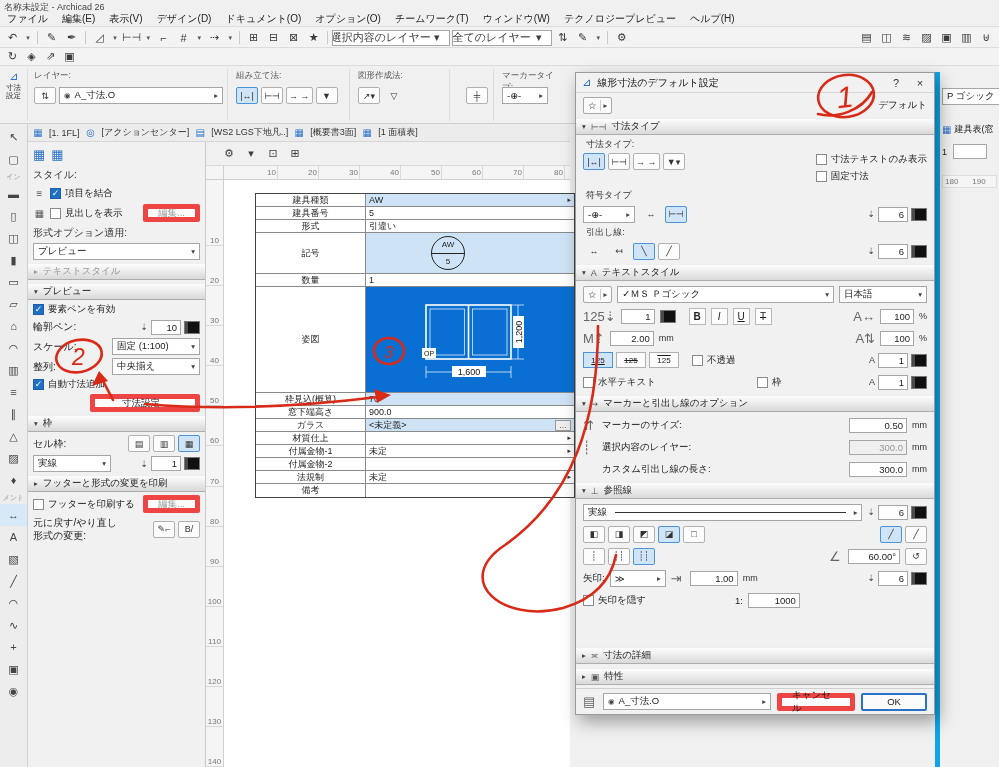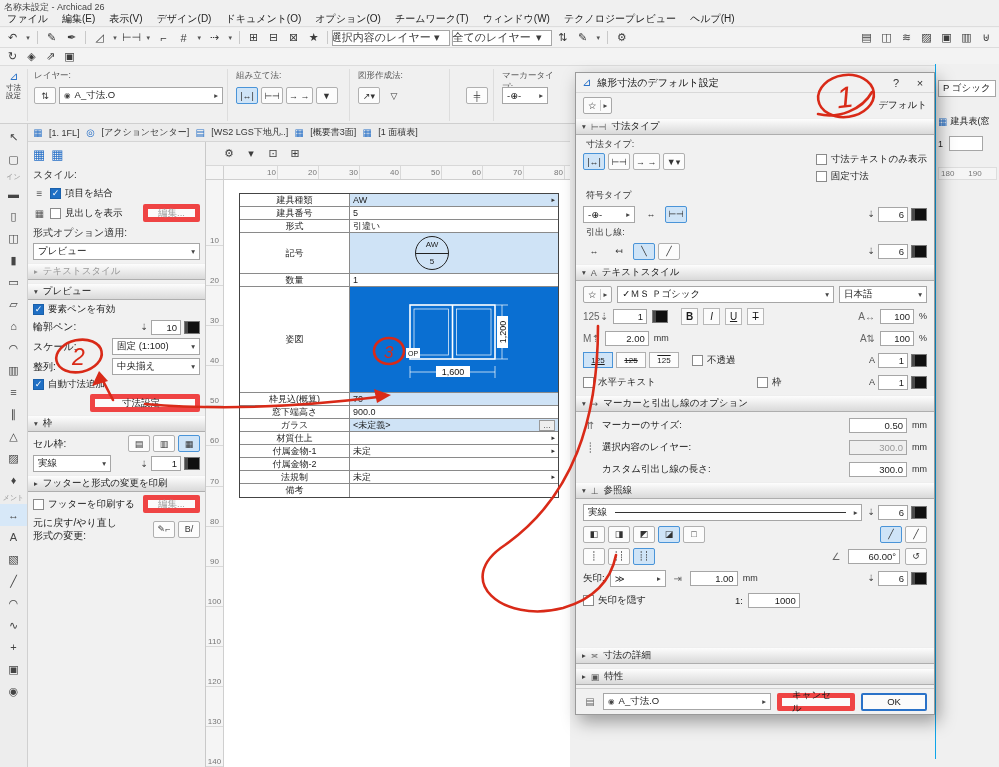--- a/index.html
+++ b/index.html
@@ -118,7 +118,7 @@
 .lineprev{flex:1;border-top:1px solid #333;margin:0 4px}
 .dfoot{height:26px;display:flex;align-items:center;gap:6px;padding:0 7px;border-top:1px solid #cfcfcf}
 
-#rs{left:935px;top:64px;width:64px;height:695px;background:#f0f0f0;border-left:1px solid #0ea5e9;padding:2px;z-index:1}
+#rs{left:935px;top:72px;width:64px;height:695px;background:#f0f0f0;border-left:5px solid #0ea5e9;padding:2px;z-index:1}
 .rsrow{display:flex;align-items:center;gap:3px;font-size:9px;color:#222;white-space:nowrap;overflow:hidden}
 .rsruler{display:flex;gap:14px;background:#f5f5f5;border:1px solid #ddd;font-size:8px;color:#777;padding:1px 2px;margin-top:16px}
 #rs .tic{color:#2a72c8;font-size:10px}

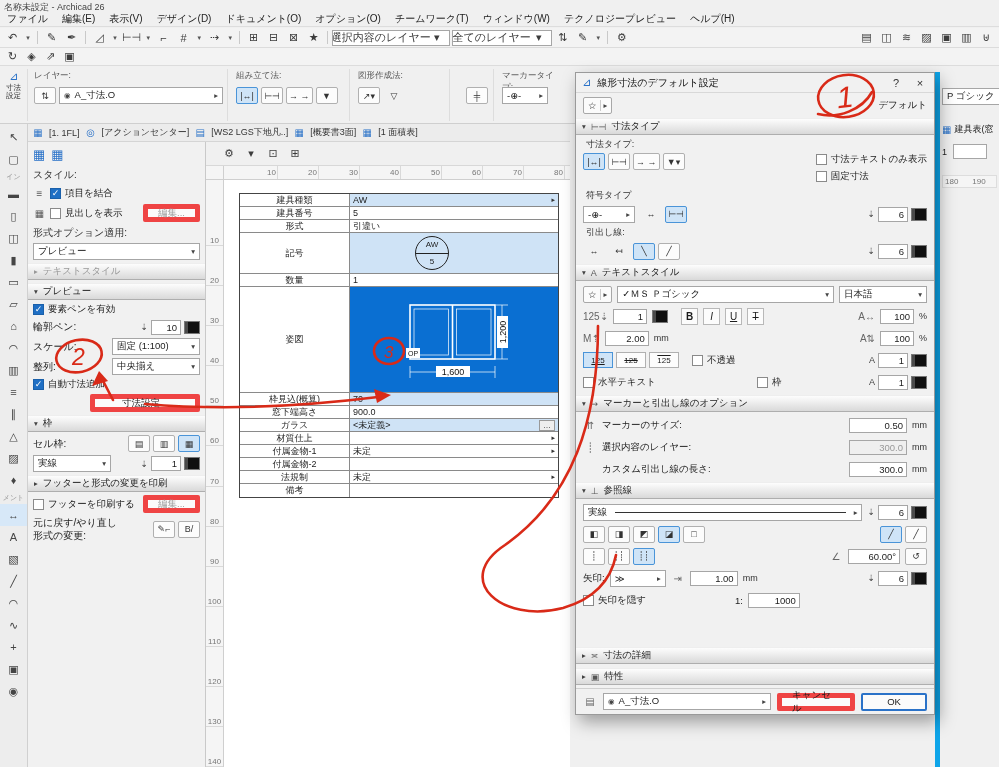--- a/index.html
+++ b/index.html
@@ -79,7 +79,7 @@
 #vruler{left:206px;top:180px;width:18px;height:587px;background:#f5f5f5;border-right:1px solid #cfcfcf;display:flex;flex-direction:column;padding-top:26px;font-size:8px;color:#777;overflow:hidden}
 #vruler span{height:41px;width:100%;display:flex;align-items:flex-end;justify-content:center;border-bottom:1px solid #d9d9d9}
 #canvas{left:224px;top:180px;width:346px;height:587px;background:#fff}
-#schedule{position:absolute;left:15px;top:13px;width:320px;border:1px solid #444;font-size:9px;background:#fff}
+#schedule{position:absolute;left:31px;top:13px;width:320px;border:1px solid #444;font-size:9px;background:#fff}
 .srow{display:flex;height:13px;border-bottom:1px solid #8a8a8a}
 .srow:last-child{border-bottom:none}
 .sl{width:110px;border-right:1px solid #8a8a8a;display:flex;align-items:center;justify-content:center;background:#fff;white-space:nowrap}

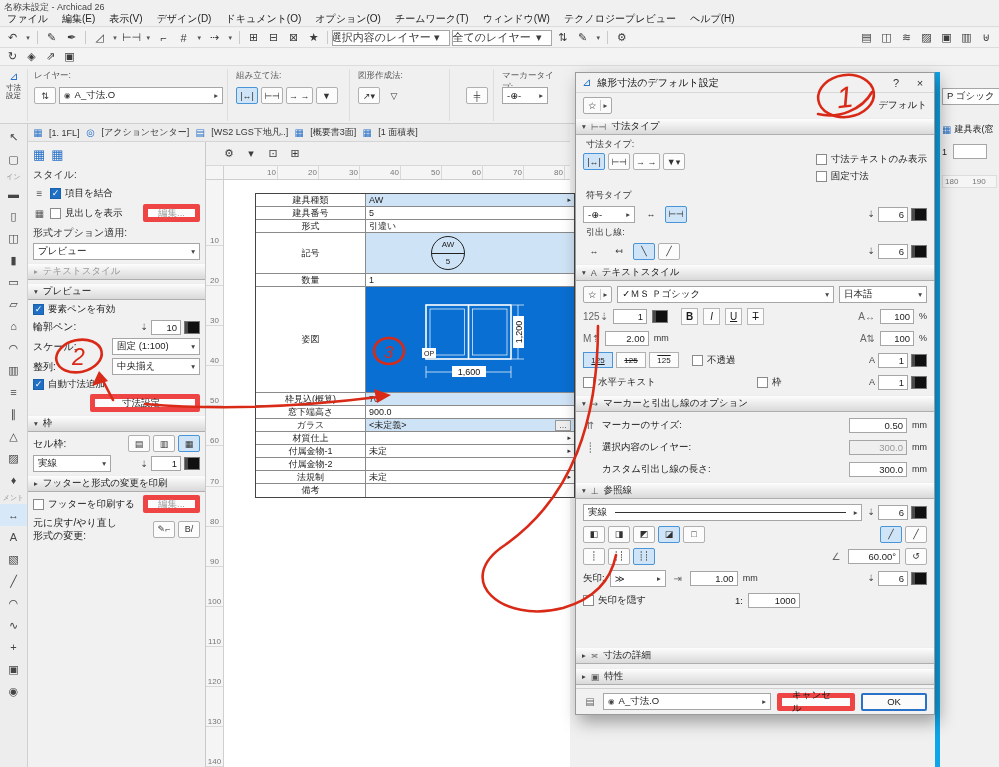--- a/index.html
+++ b/index.html
@@ -106,7 +106,7 @@
 .favsep{width:1px;height:11px;background:#ccc}
 .def{font-size:9.5px;color:#222}
 .cbcol{display:flex;flex-direction:column;gap:4px;margin-left:auto;align-items:flex-start}
-.rowic{font-size:10px;color:#666;min-width:14px;text-align:center}
+.rowic{font-size:13px;color:#666;min-width:14px;text-align:left}
 .unit{font-size:9px;color:#333}
 .chip{min-width:30px;height:16px;border:1px solid #b0b0b0;background:#fcfcfc;display:inline-flex;align-items:center;justify-content:center;font-size:8px}
 .chip.sel{background:#cfe4f7;border-color:#4a94d8}

